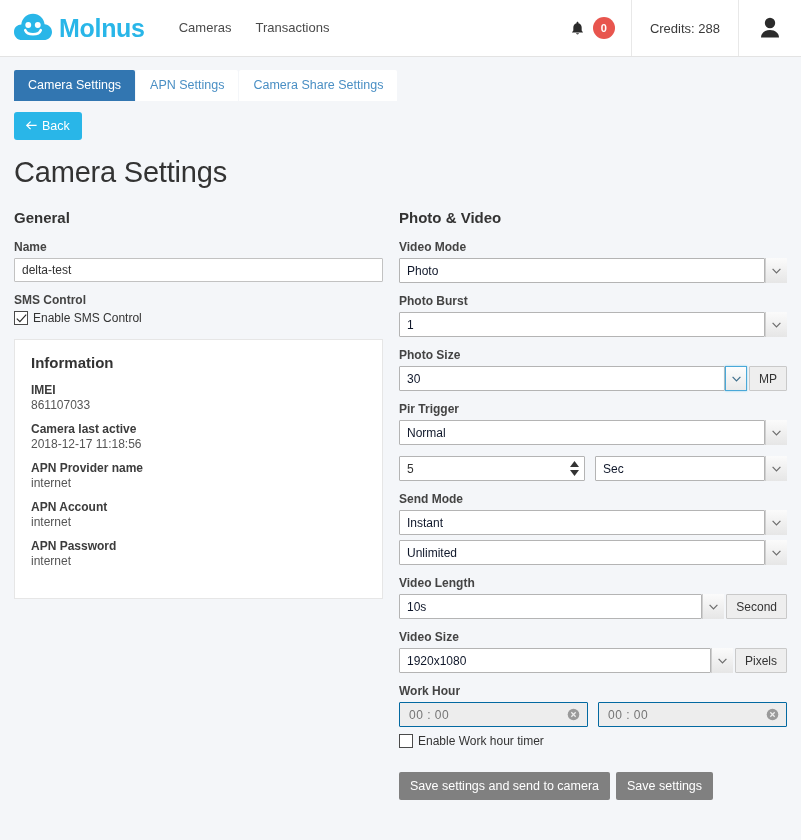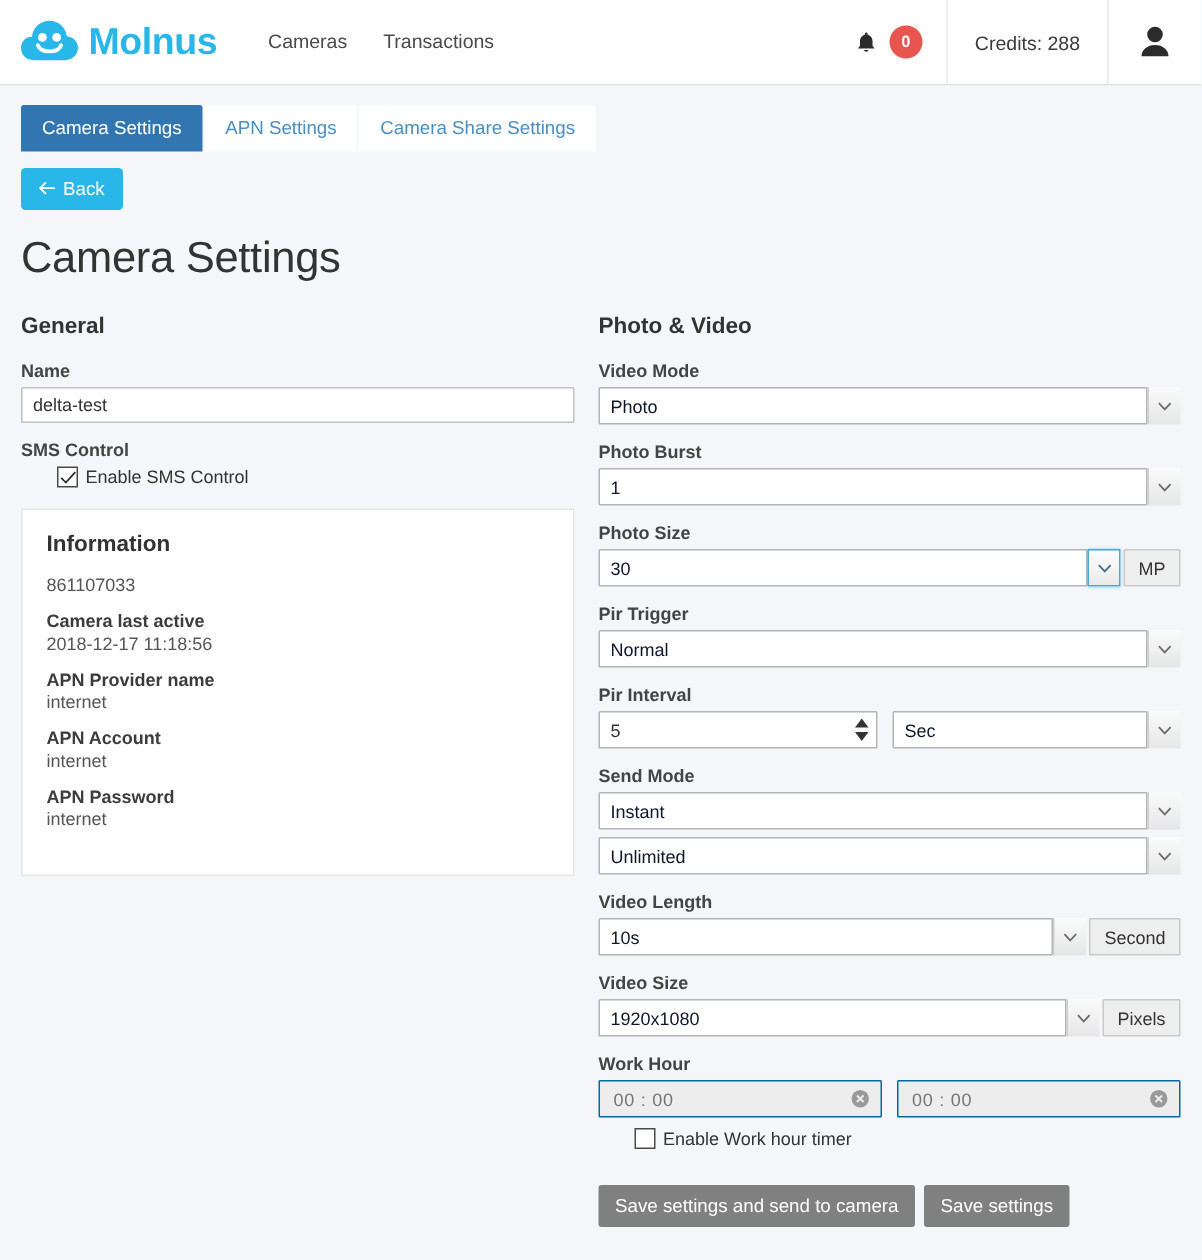--- a/index.html
+++ b/index.html
@@ -175,7 +175,7 @@
   }
 
   
-  .chkrow { display:flex; align-items:flex-end; gap:5px;margin-left:24px; }
+  .chkrow { display:flex; align-items:flex-end; gap:5px; }
   .chkbox {
     width: 14px; height: 14px; border: 1px solid #4a4a4a;
     background:#fff; display:flex; align-items:center;

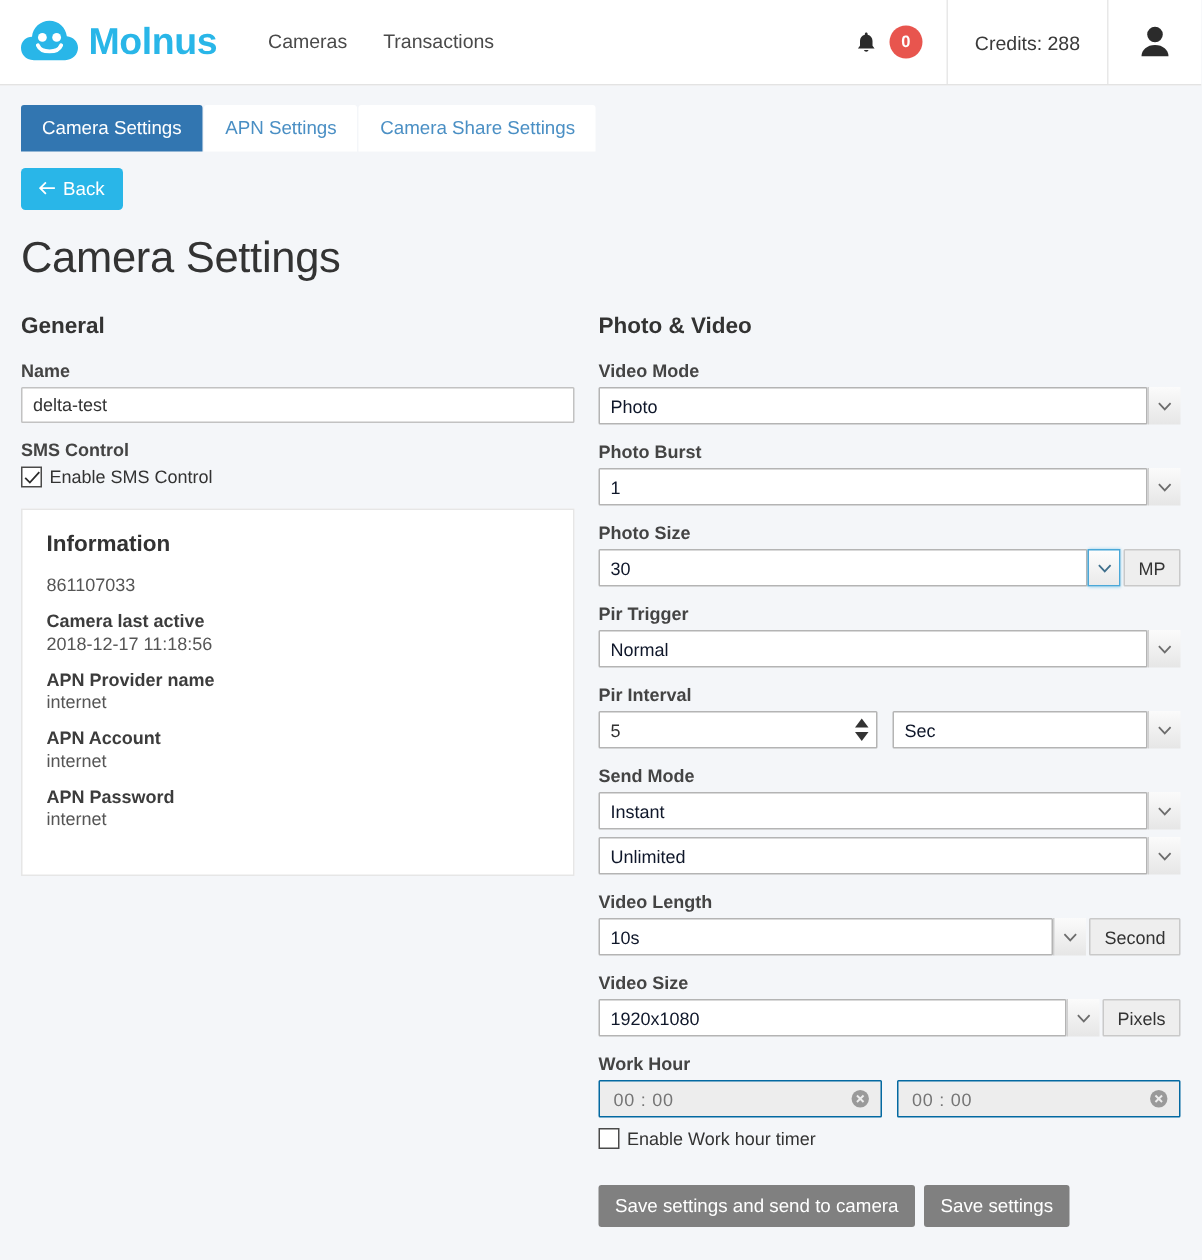--- a/index.html
+++ b/index.html
@@ -298,6 +298,7 @@
       <h3 class="info-title">Information</h3>
 
       <div class="info-item">
+        <span class="info-k">IMEI</span>
         <span class="info-v">861107033</span>
       </div>
       <div class="info-item">

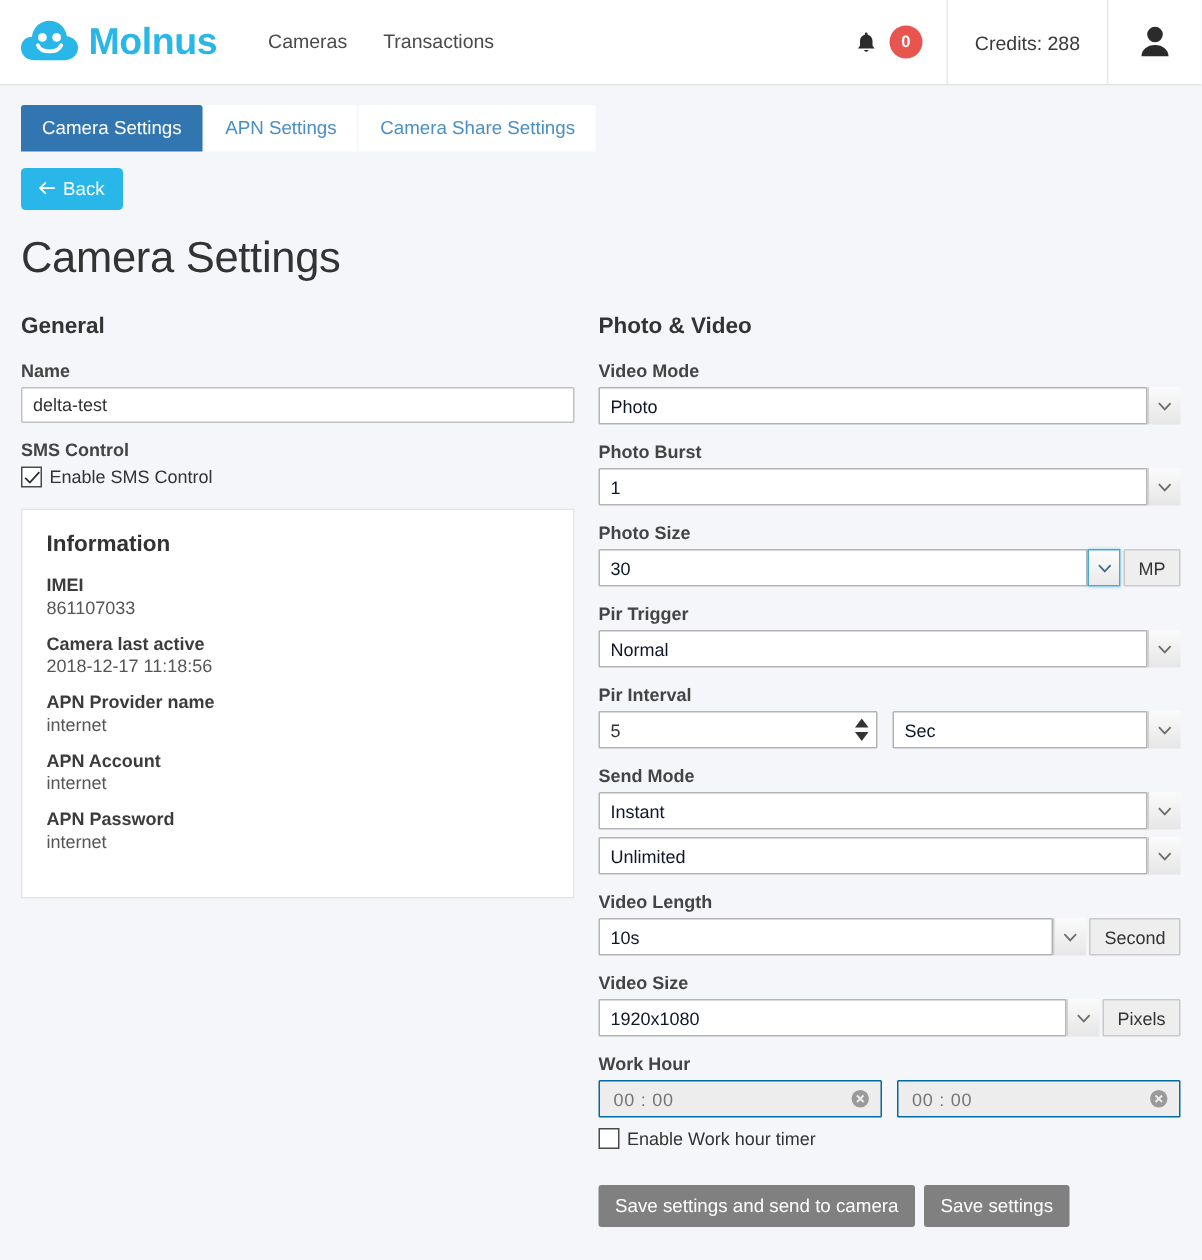--- a/index.html
+++ b/index.html
@@ -381,7 +381,6 @@
     </div>
 
     <div class="field">
-      <label class="lbl">Pir Interval</label>
       <div class="row2">
         <div class="num-wrap">
           <input class="num-input" type="text" value="5" style="">

